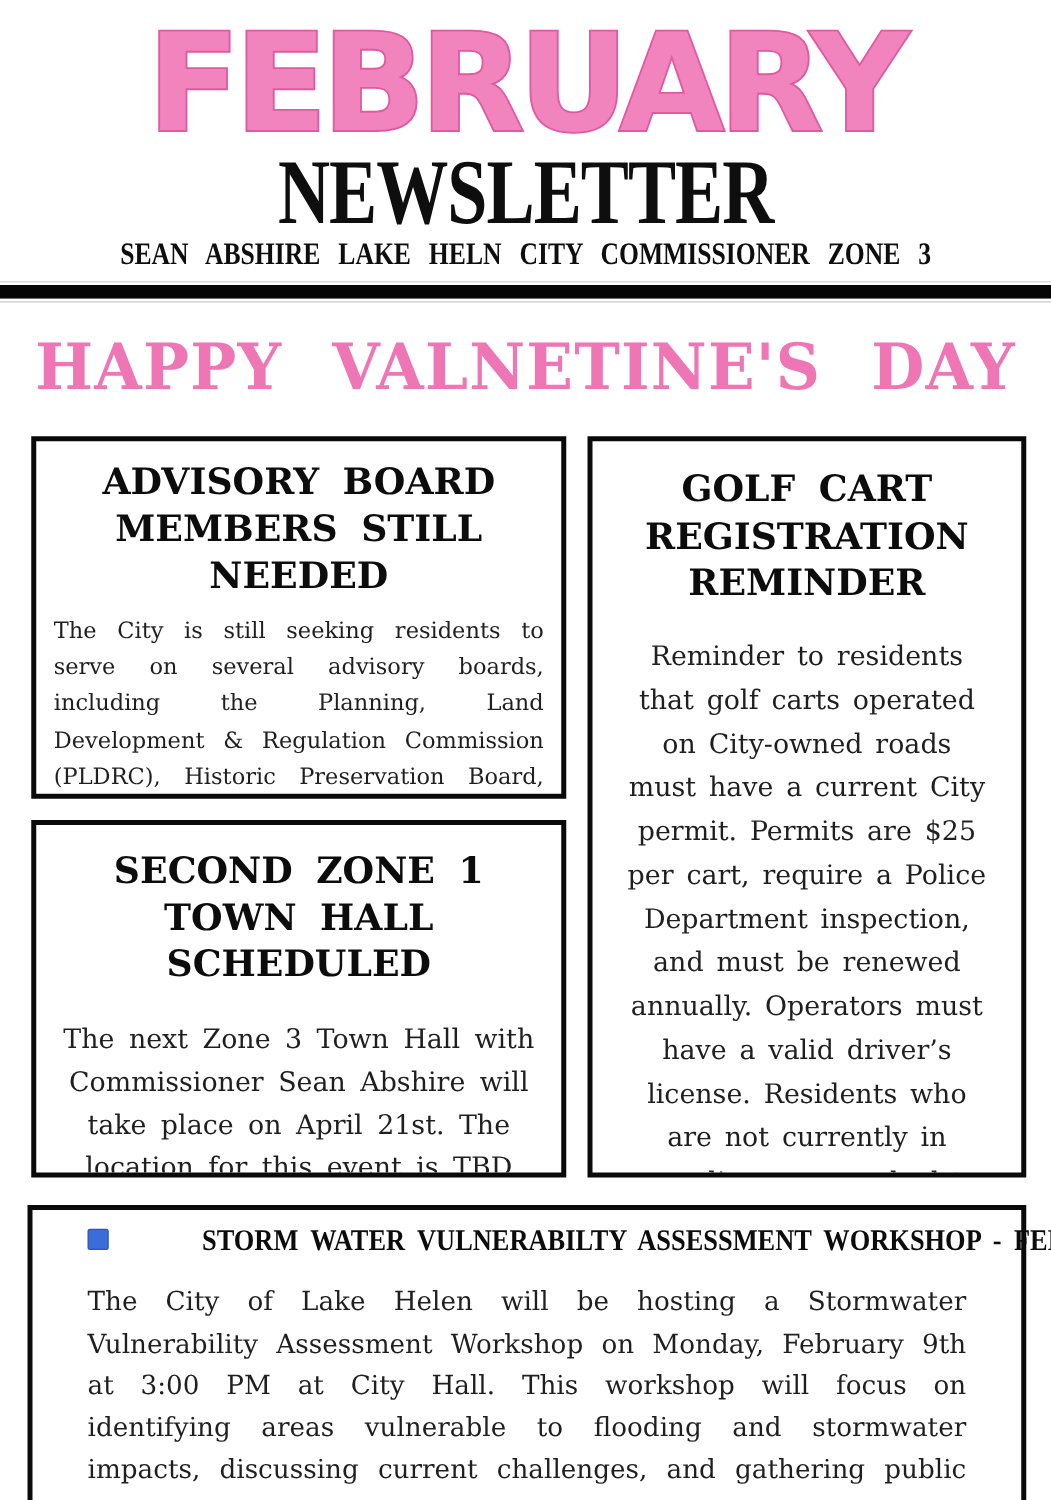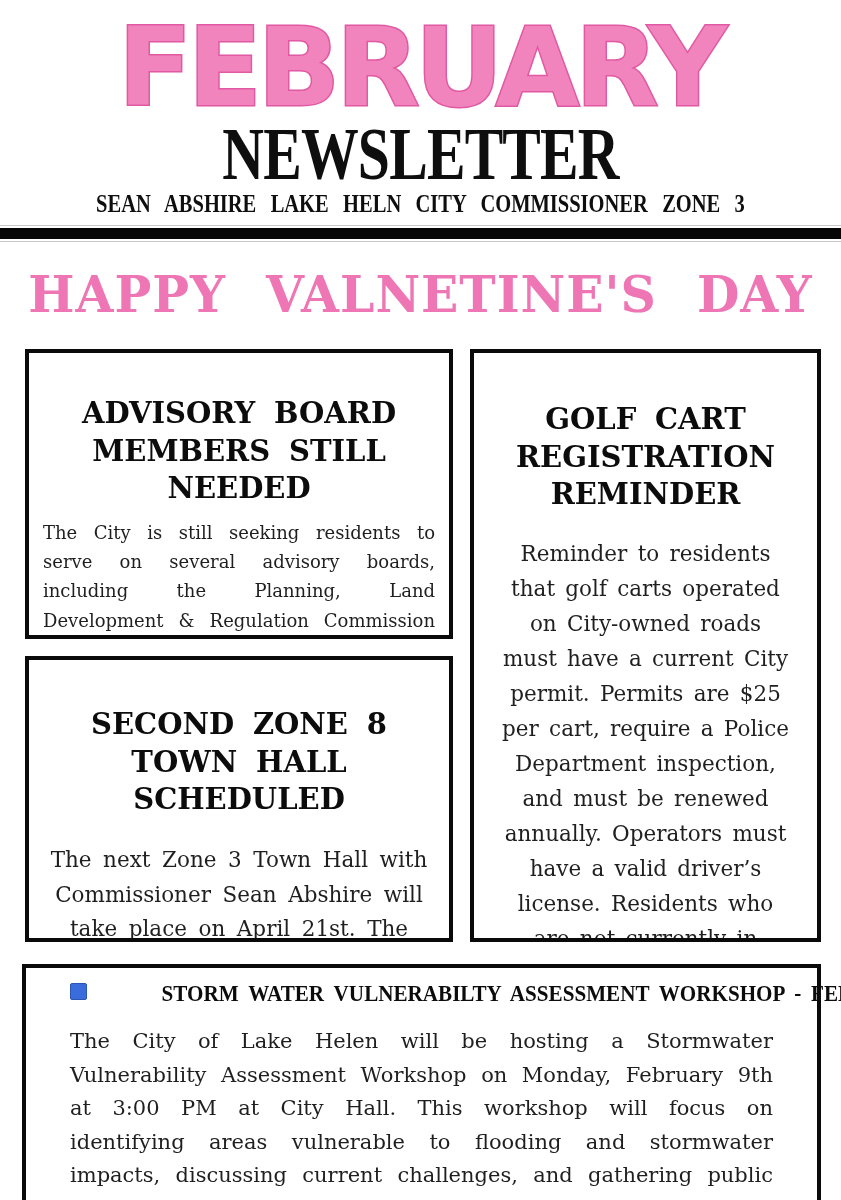--- a/index.html
+++ b/index.html
@@ -99,7 +99,6 @@
     word-spacing: 0.3em;
     color: #0c0c0c;
     white-space: pre-line;
-    margin-top: 28px;
   }
   .article-body {
     color: #1f1f1f;

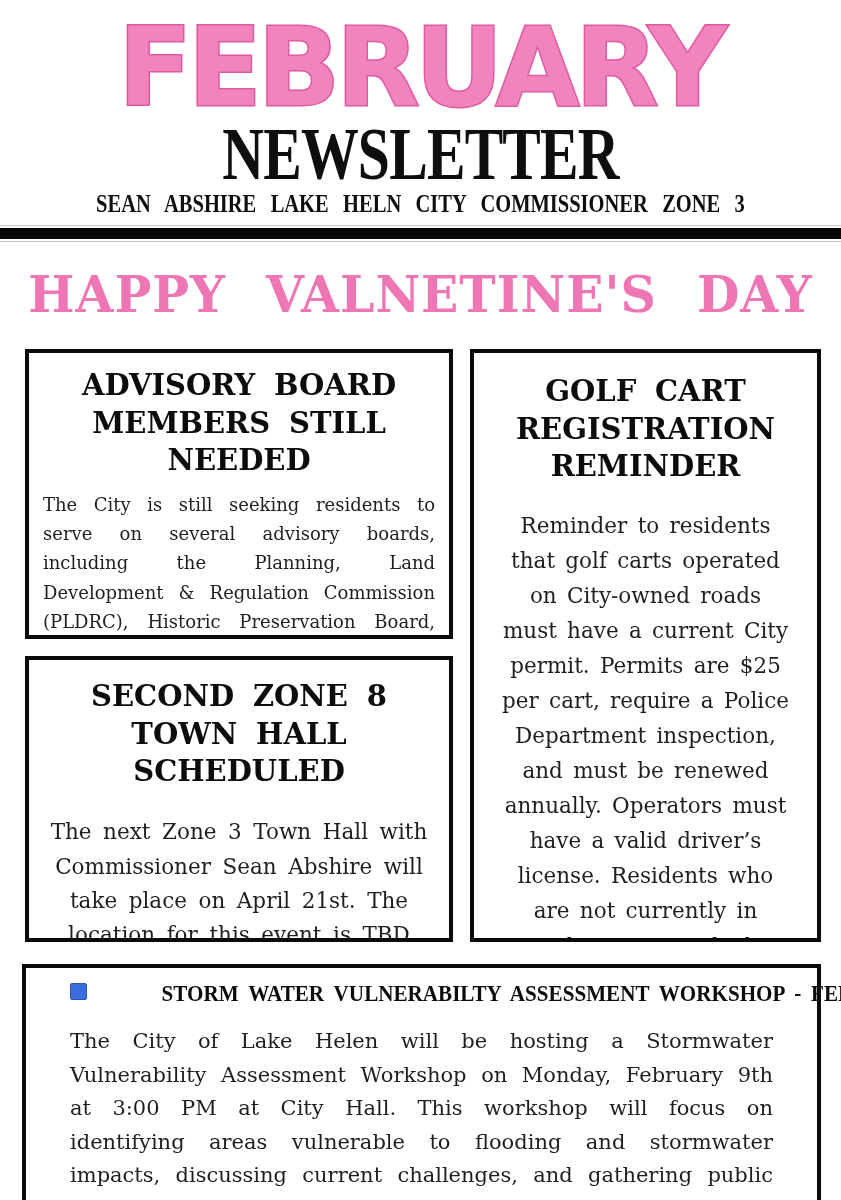--- a/index.html
+++ b/index.html
@@ -198,7 +198,7 @@
     </section>
 
     <section class="article-box box-townhall">
-      <h2 class="article-title">SECOND ZONE 8
+      <h2 class="article-title">SECOND ZONE 1
 TOWN HALL
 SCHEDULED</h2>
       <p class="article-body body-townhall">The next Zone 3 Town Hall with Commissioner Sean Abshire will take place on April 21st. The location for this event is TBD and will be annoucned in March.</p>

